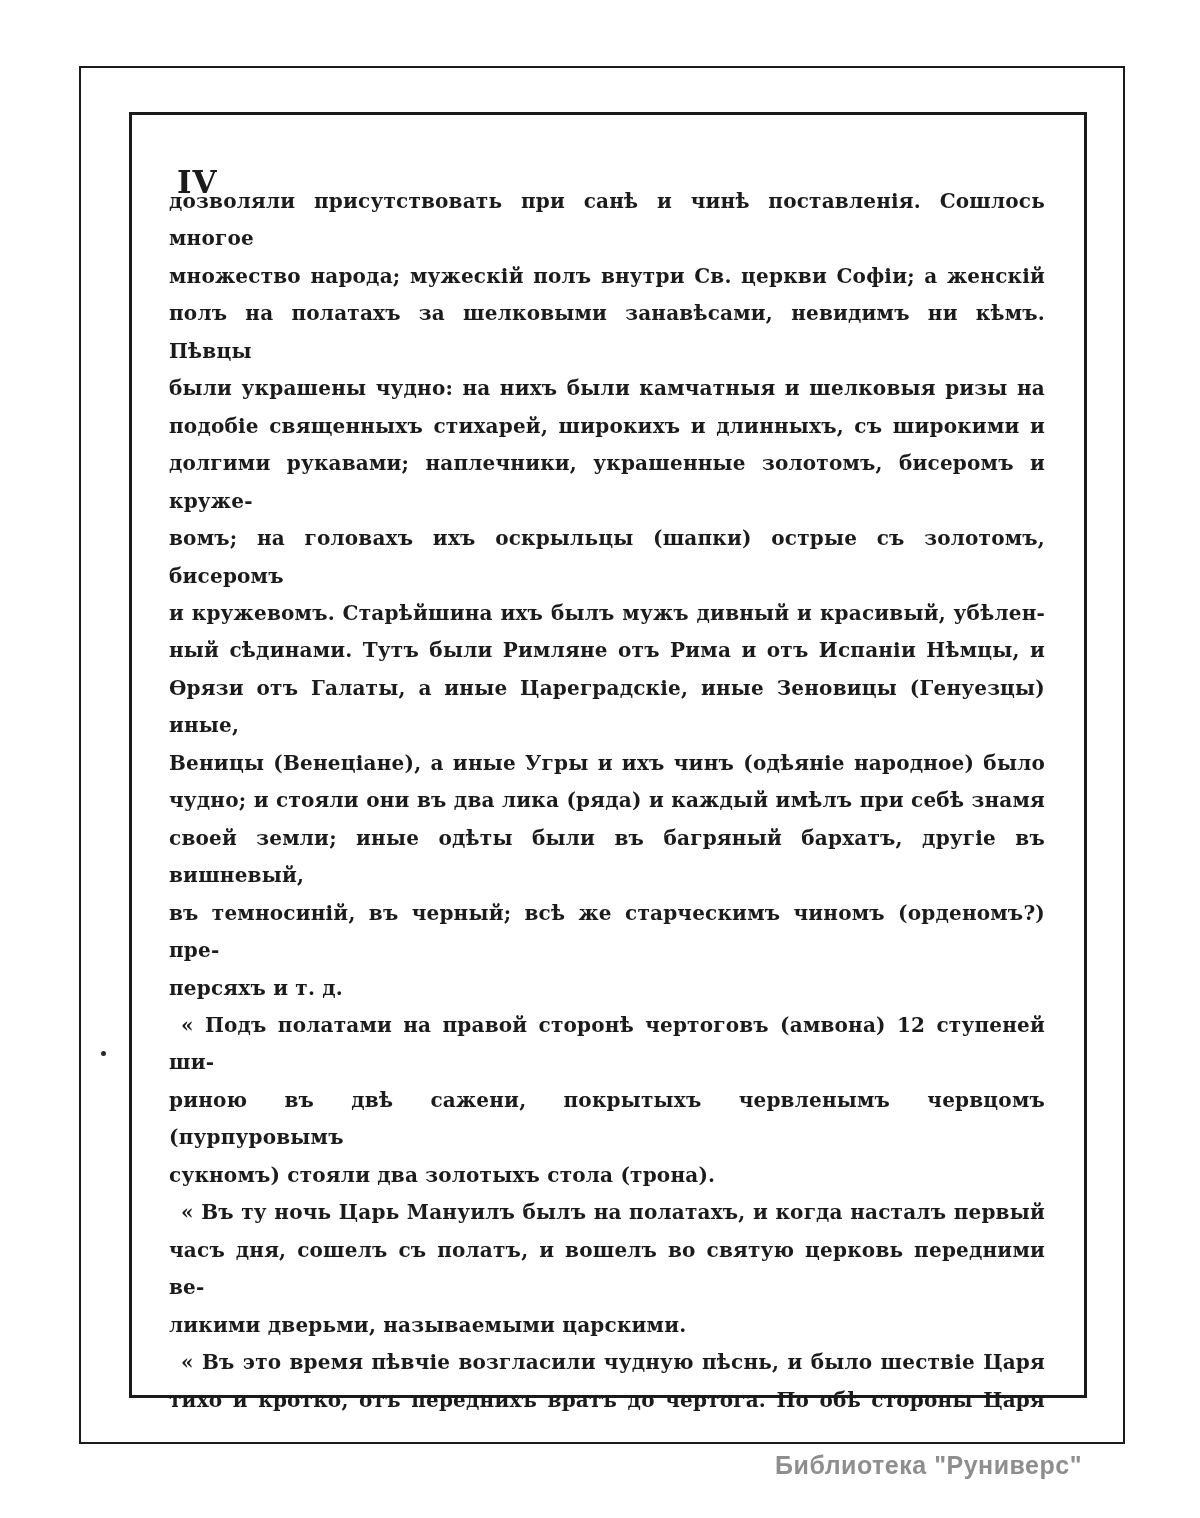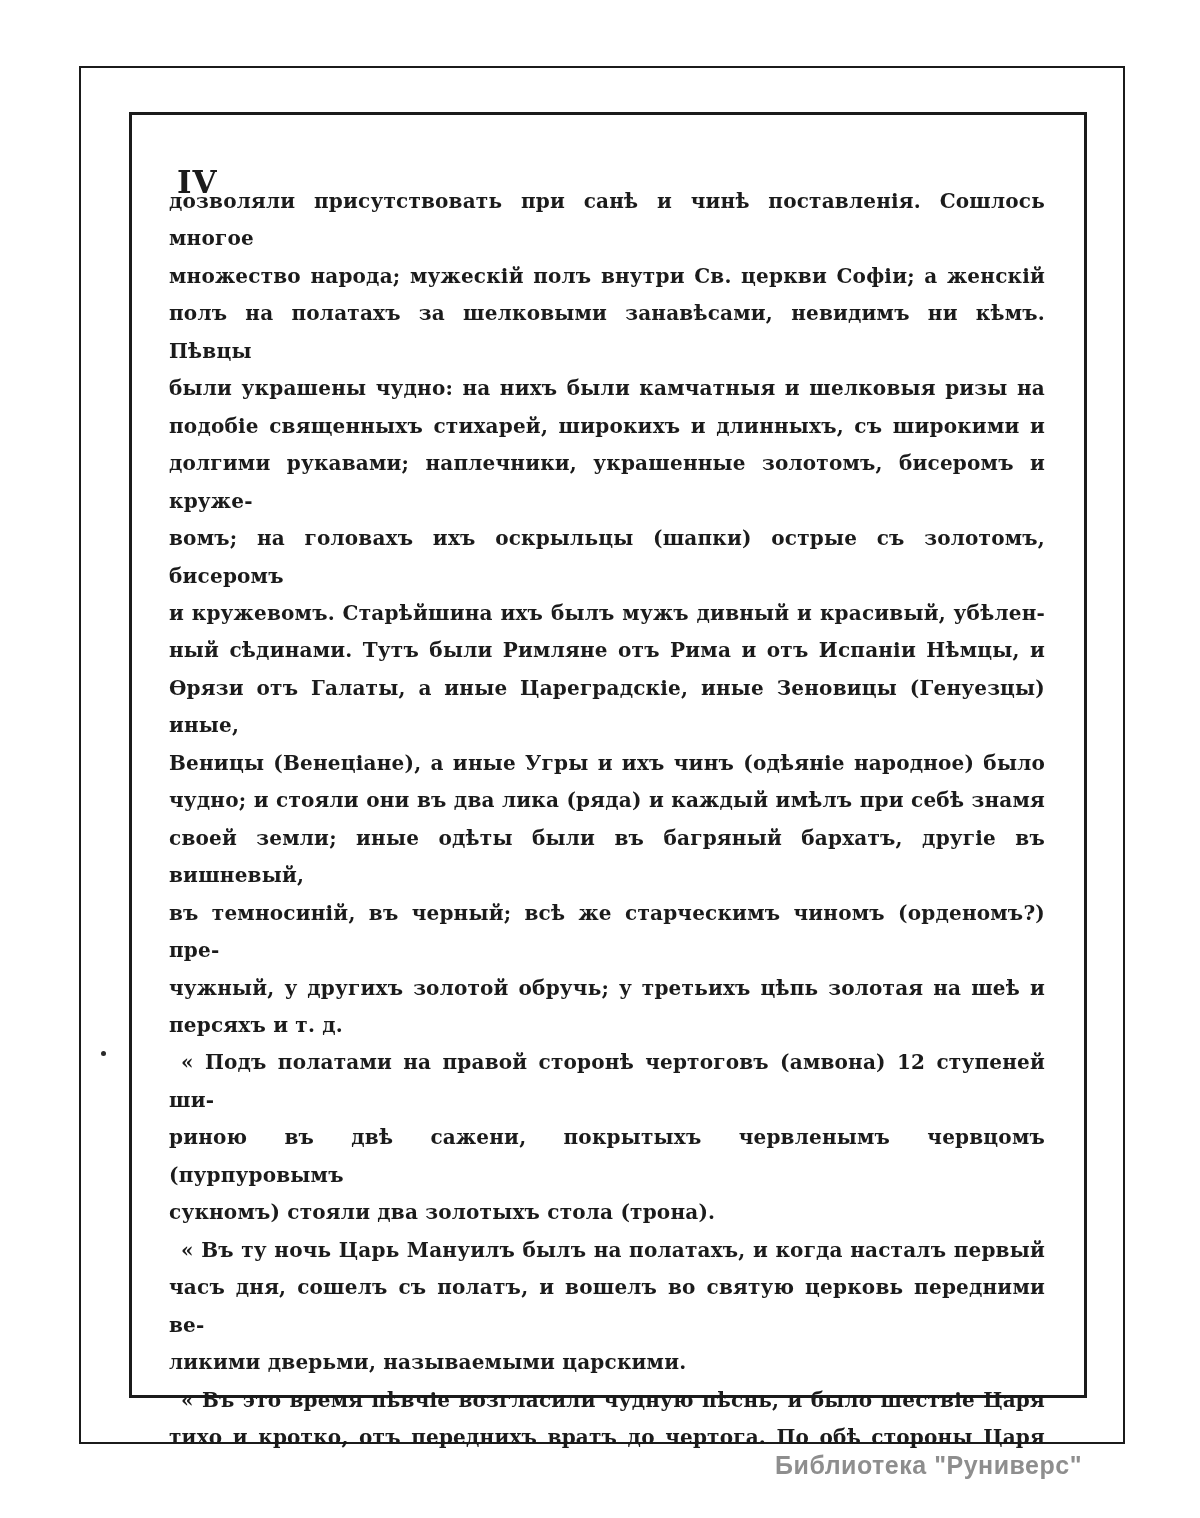--- a/index.html
+++ b/index.html
@@ -114,7 +114,6 @@
         <div class="line"><span>чудно; и стояли они въ два </span><span class="it">лика</span><span> (ряда) и каждый имѣлъ при себѣ знамя</span></div>
         <div class="line"><span>своей земли; иные одѣты были въ багряный бархатъ, другіе въ вишневый,</span></div>
         <div class="line"><span>въ темносиній, въ черный; всѣ же старческимъ чиномъ (орденомъ?) пре-</span></div>
-        <div class="line"><span>чужный, у другихъ золотой обручь; у третьихъ цѣпь золотая на шеѣ и</span></div>
         <div class="line flush"><span>персяхъ и т. д.</span></div>
         <div class="line indent"><span>« Подъ полатами на правой сторонѣ чертоговъ (амвона) 12 ступеней ши-</span></div>
         <div class="line"><span>риною въ двѣ сажени, покрытыхъ червленымъ червцомъ (пурпуровымъ</span></div>

